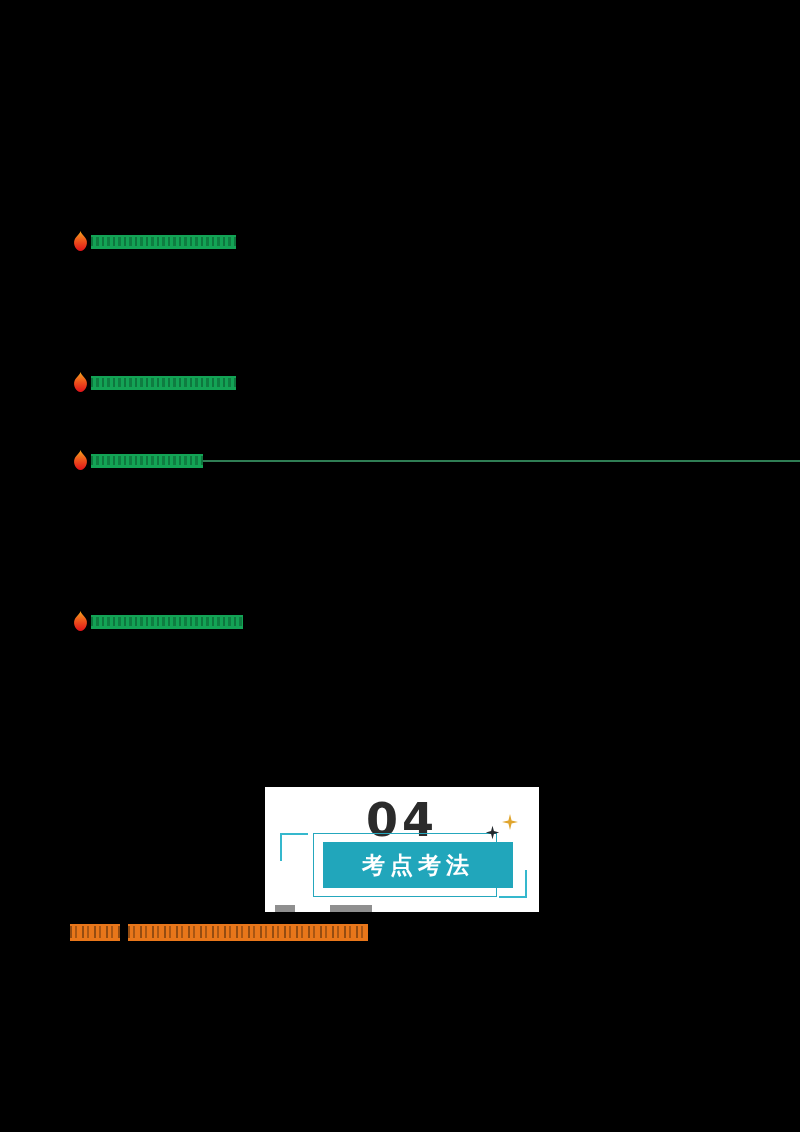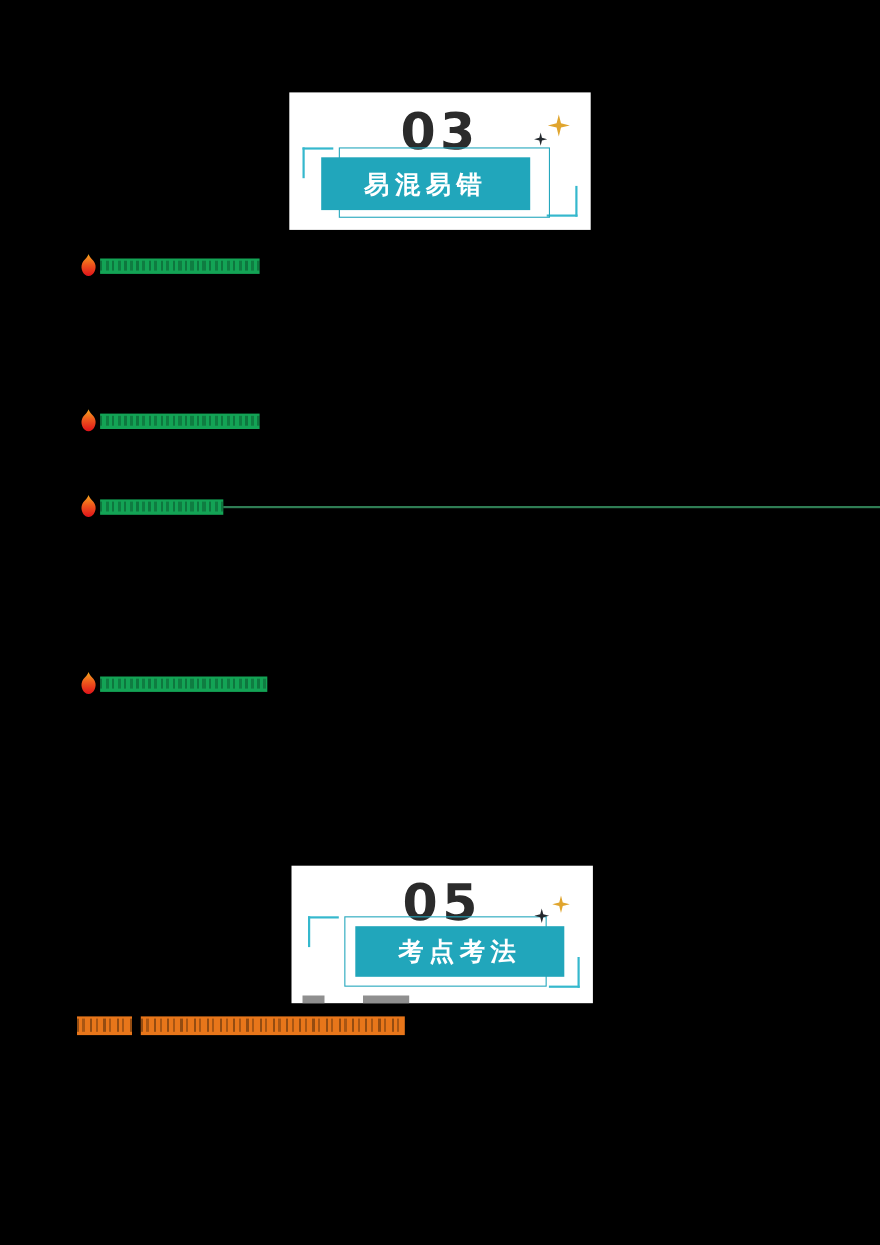--- a/index.html
+++ b/index.html
@@ -170,29 +170,6 @@
 
 <div class="page">
 
-  <div class="banner" style="left:263px; top:84px; width:274px; height:125px;">
-    <div class="banner-inner">
-
-      <div class="banner-number" style="top:12px; font-size:46px;">03</div>
-
-      <div class="bracket tl" style="left:12px; top:50px; width:26px; height:26px;"></div>
-
-      <div class="bracket br" style="right:12px; bottom:12px; width:26px; height:26px;"></div>
-
-      <div class="banner-outline" style="left:45px; top:50px; width:190px; height:62px;"></div>
-
-      <div class="banner-block" style="left:29px; top:59px; width:190px; height:48px;">
-        <span class="banner-label" style="font-size:23px;">易混易错</span>
-      </div>
-
-      <svg class="sparkle" style="left:234px; top:19px;" width="22" height="22" viewBox="0 0 22 22">
-        <path d="M11 1 L13 9 L21 11 L13 13 L11 21 L9 13 L1 11 L9 9 Z" fill="#e0a52e"></path>
-      </svg>
-      <svg class="sparkle" style="left:222px; top:36px;" width="13" height="13" viewBox="0 0 13 13">
-        <path d="M6.5 0.5 L7.7 5.3 L12.5 6.5 L7.7 7.7 L6.5 12.5 L5.3 7.7 L0.5 6.5 L5.3 5.3 Z" fill="#23282d"></path>
-      </svg>
-    </div>
-  </div>
 
   <div class="hl-row" style="left:72px; top:229px; width:320px; height:26px;">
     <span class="flame-icon">

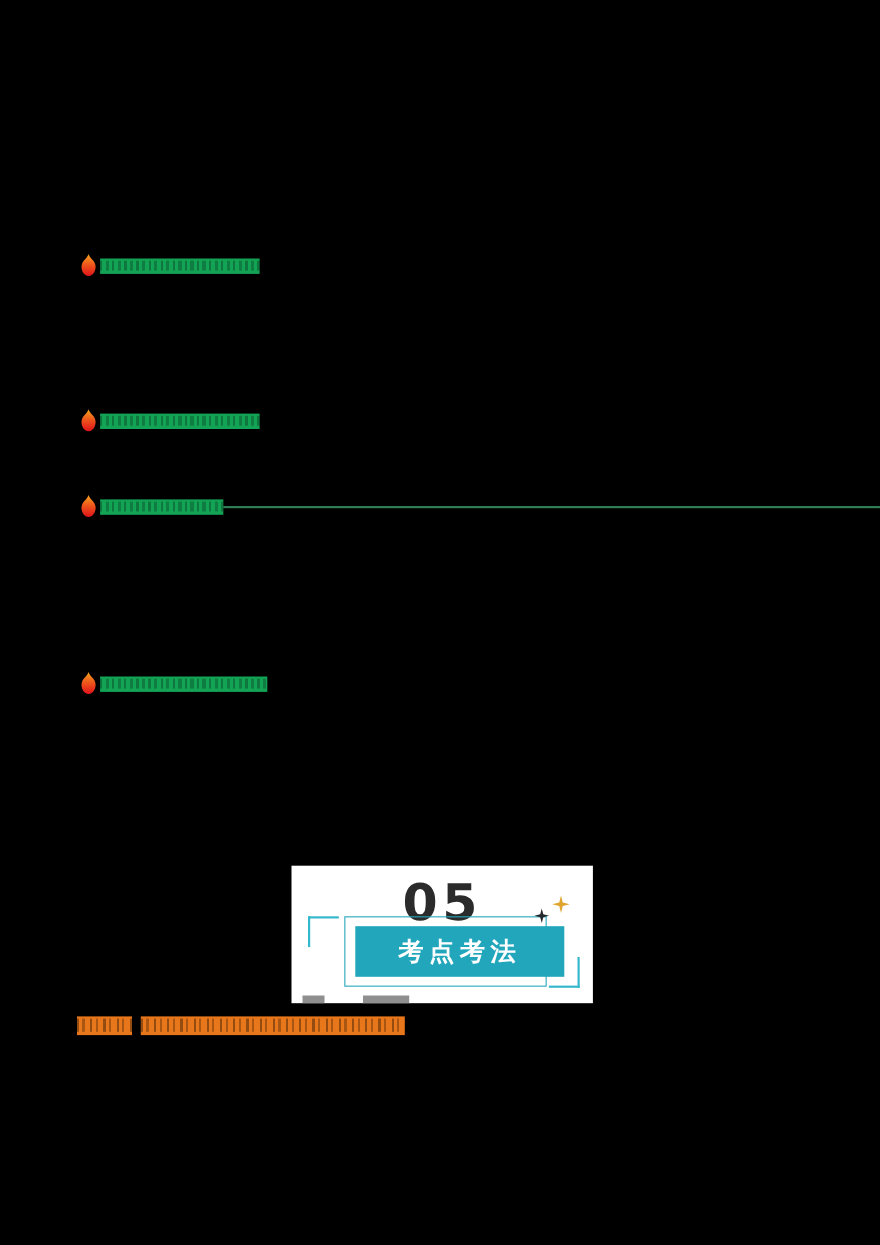--- a/index.html
+++ b/index.html
@@ -239,7 +239,7 @@
   <div class="banner" style="left:265px; top:787px; width:274px; height:125px;">
     <div class="banner-inner">
 
-      <div class="banner-number" style="top:10px; font-size:46px;">05</div>
+      <div class="banner-number" style="top:10px; font-size:46px;">04</div>
 
       <div class="bracket tl" style="left:15px; top:46px; width:26px; height:26px;"></div>
       <div class="bracket br" style="right:12px; bottom:14px; width:26px; height:26px;"></div>

